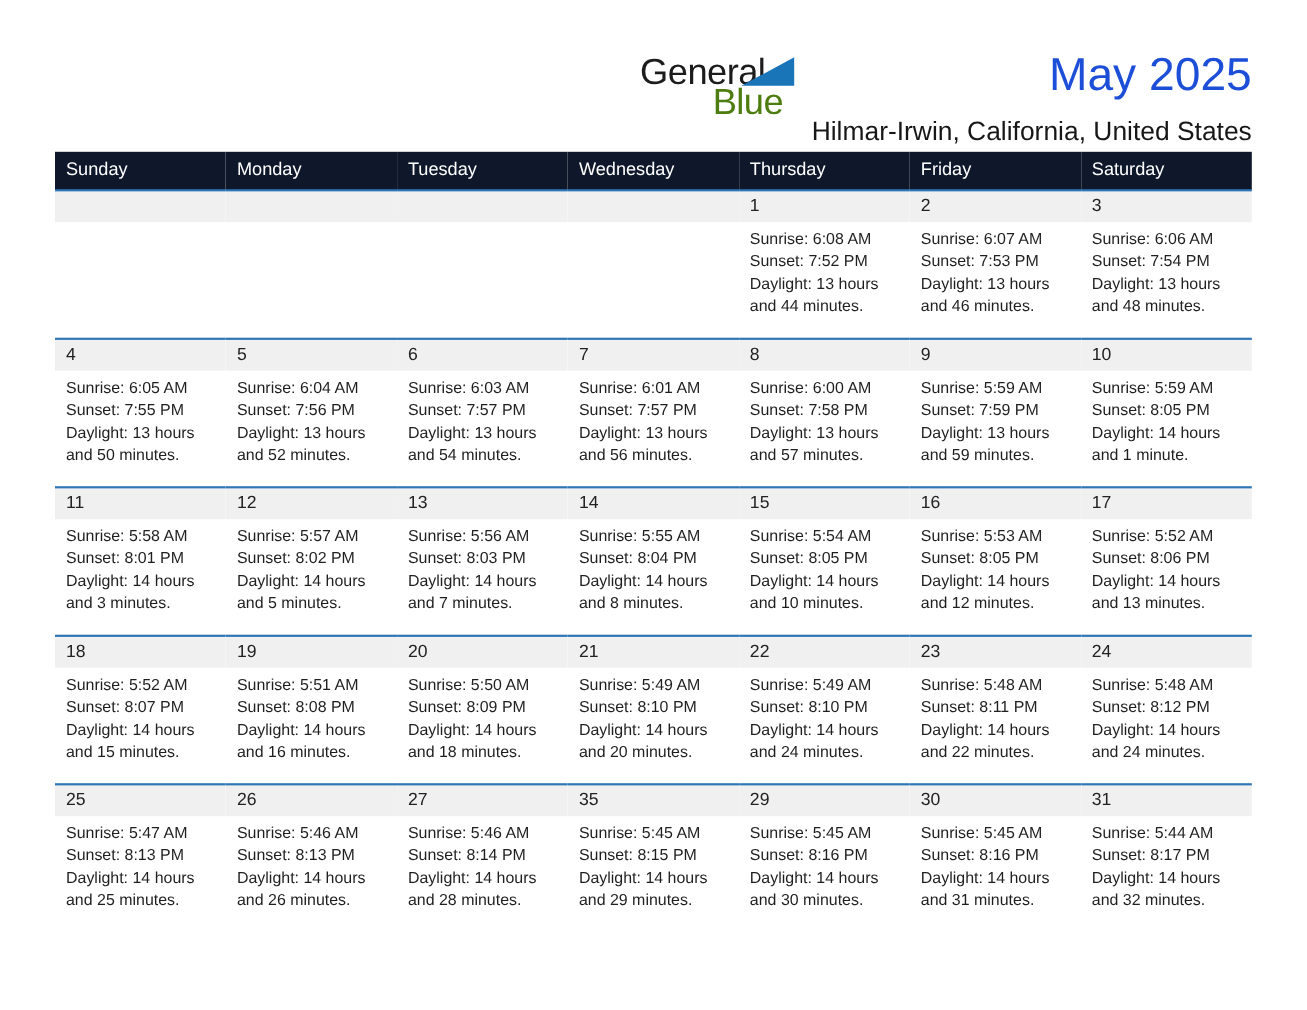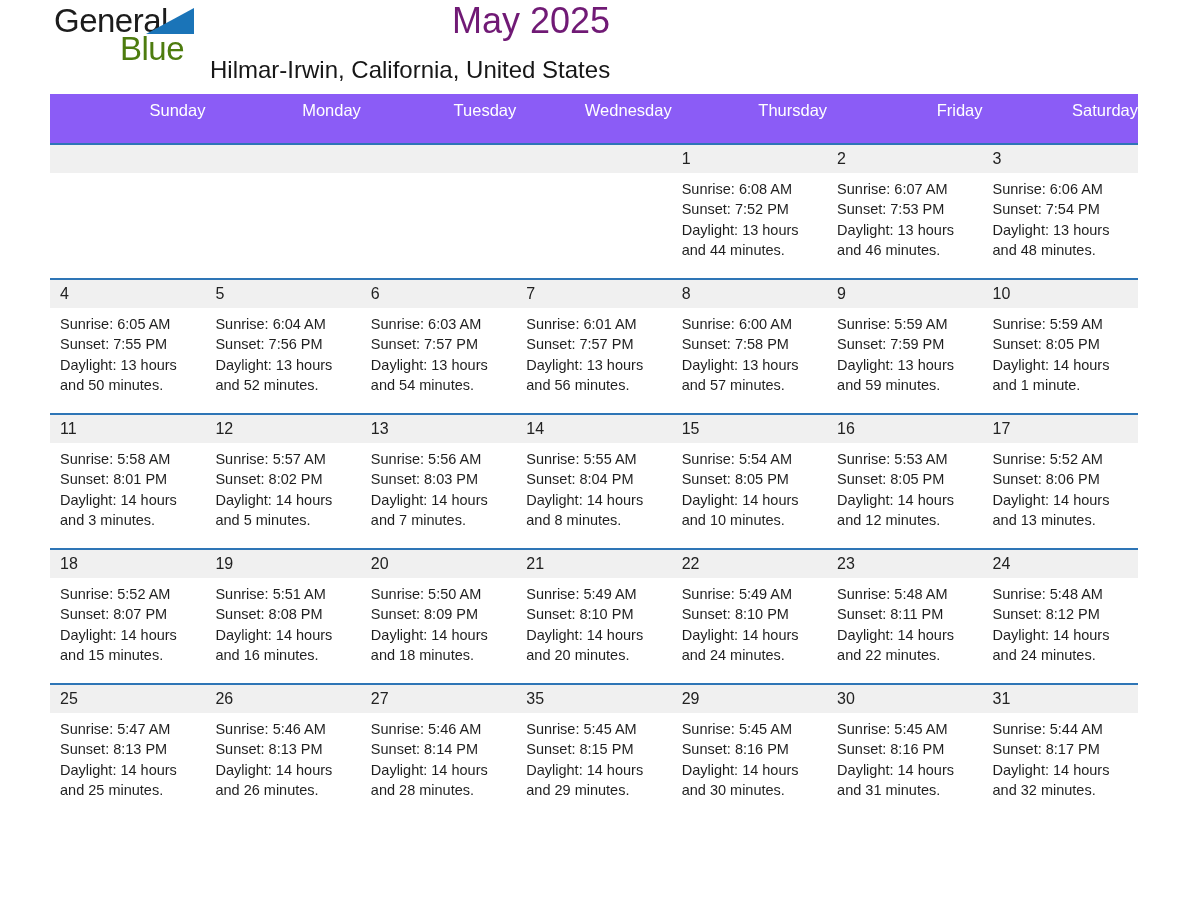--- a/index.html
+++ b/index.html
@@ -27,7 +27,8 @@
   .header {
     display: flex;
     align-items: flex-start;
-    justify-content: flex-start;
+    justify-content: flex-end;
+    padding-top: 44px;
     height: 78px;
   }
   .logo {

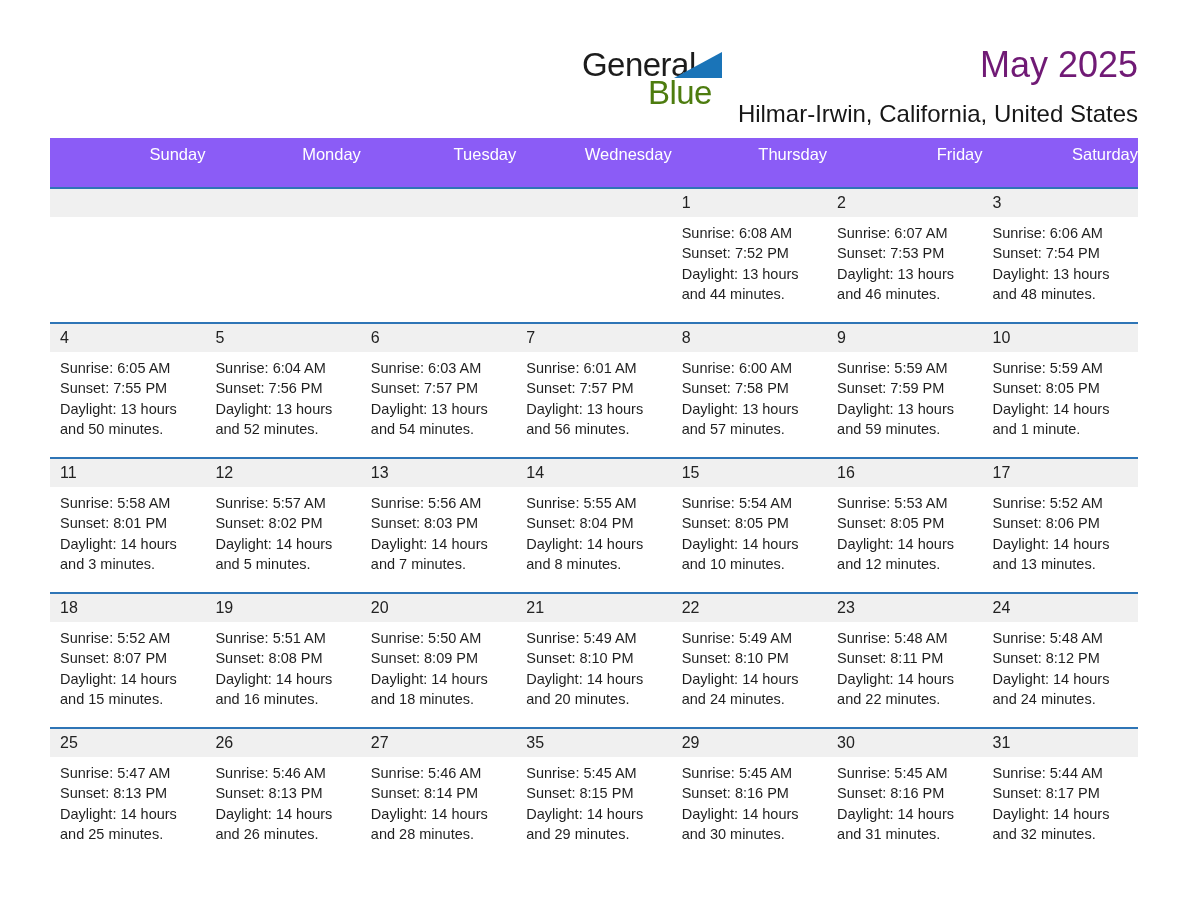--- a/index.html
+++ b/index.html
@@ -71,9 +71,9 @@
     padding-top: 2px;
   }
   .month-title {
-    font-size: 36px;
+    font-size: 42px;
     font-weight: normal;
-    color: #701a75;
+    color: #1d4ed8;
     letter-spacing: 0px;
     line-height: 1.05;
   }

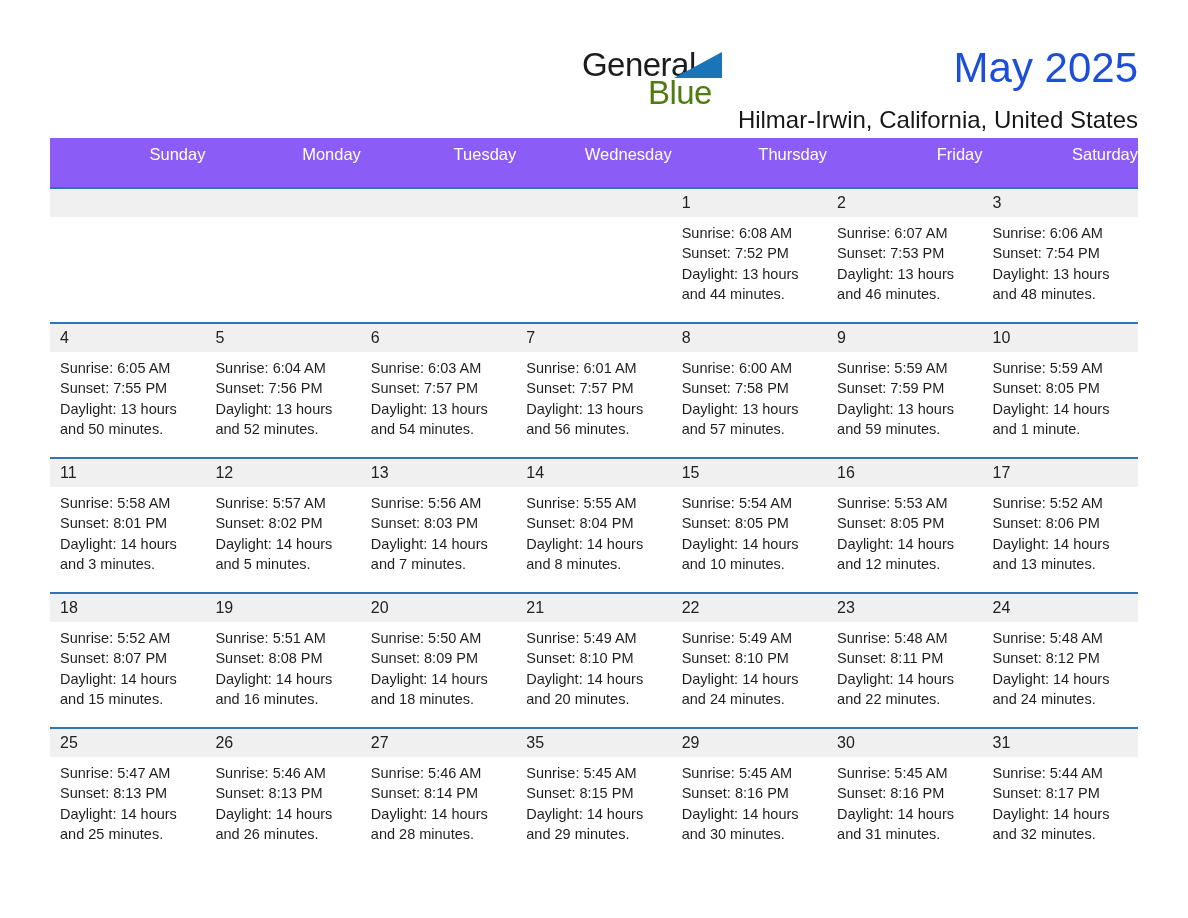--- a/index.html
+++ b/index.html
@@ -92,12 +92,12 @@
     table-layout: fixed;
   }
   .calendar th {
-    background: #8b5cf6;
+    background: #0f172a;
     color: #ffffff;
     font-weight: normal;
     font-size: 16.5px;
-    text-align: right;
-    padding: 7px 0 23px 10px;
+    text-align: left;
+    padding: 7px 0 8px 10px;
     border: none;
   }
   .calendar td {

